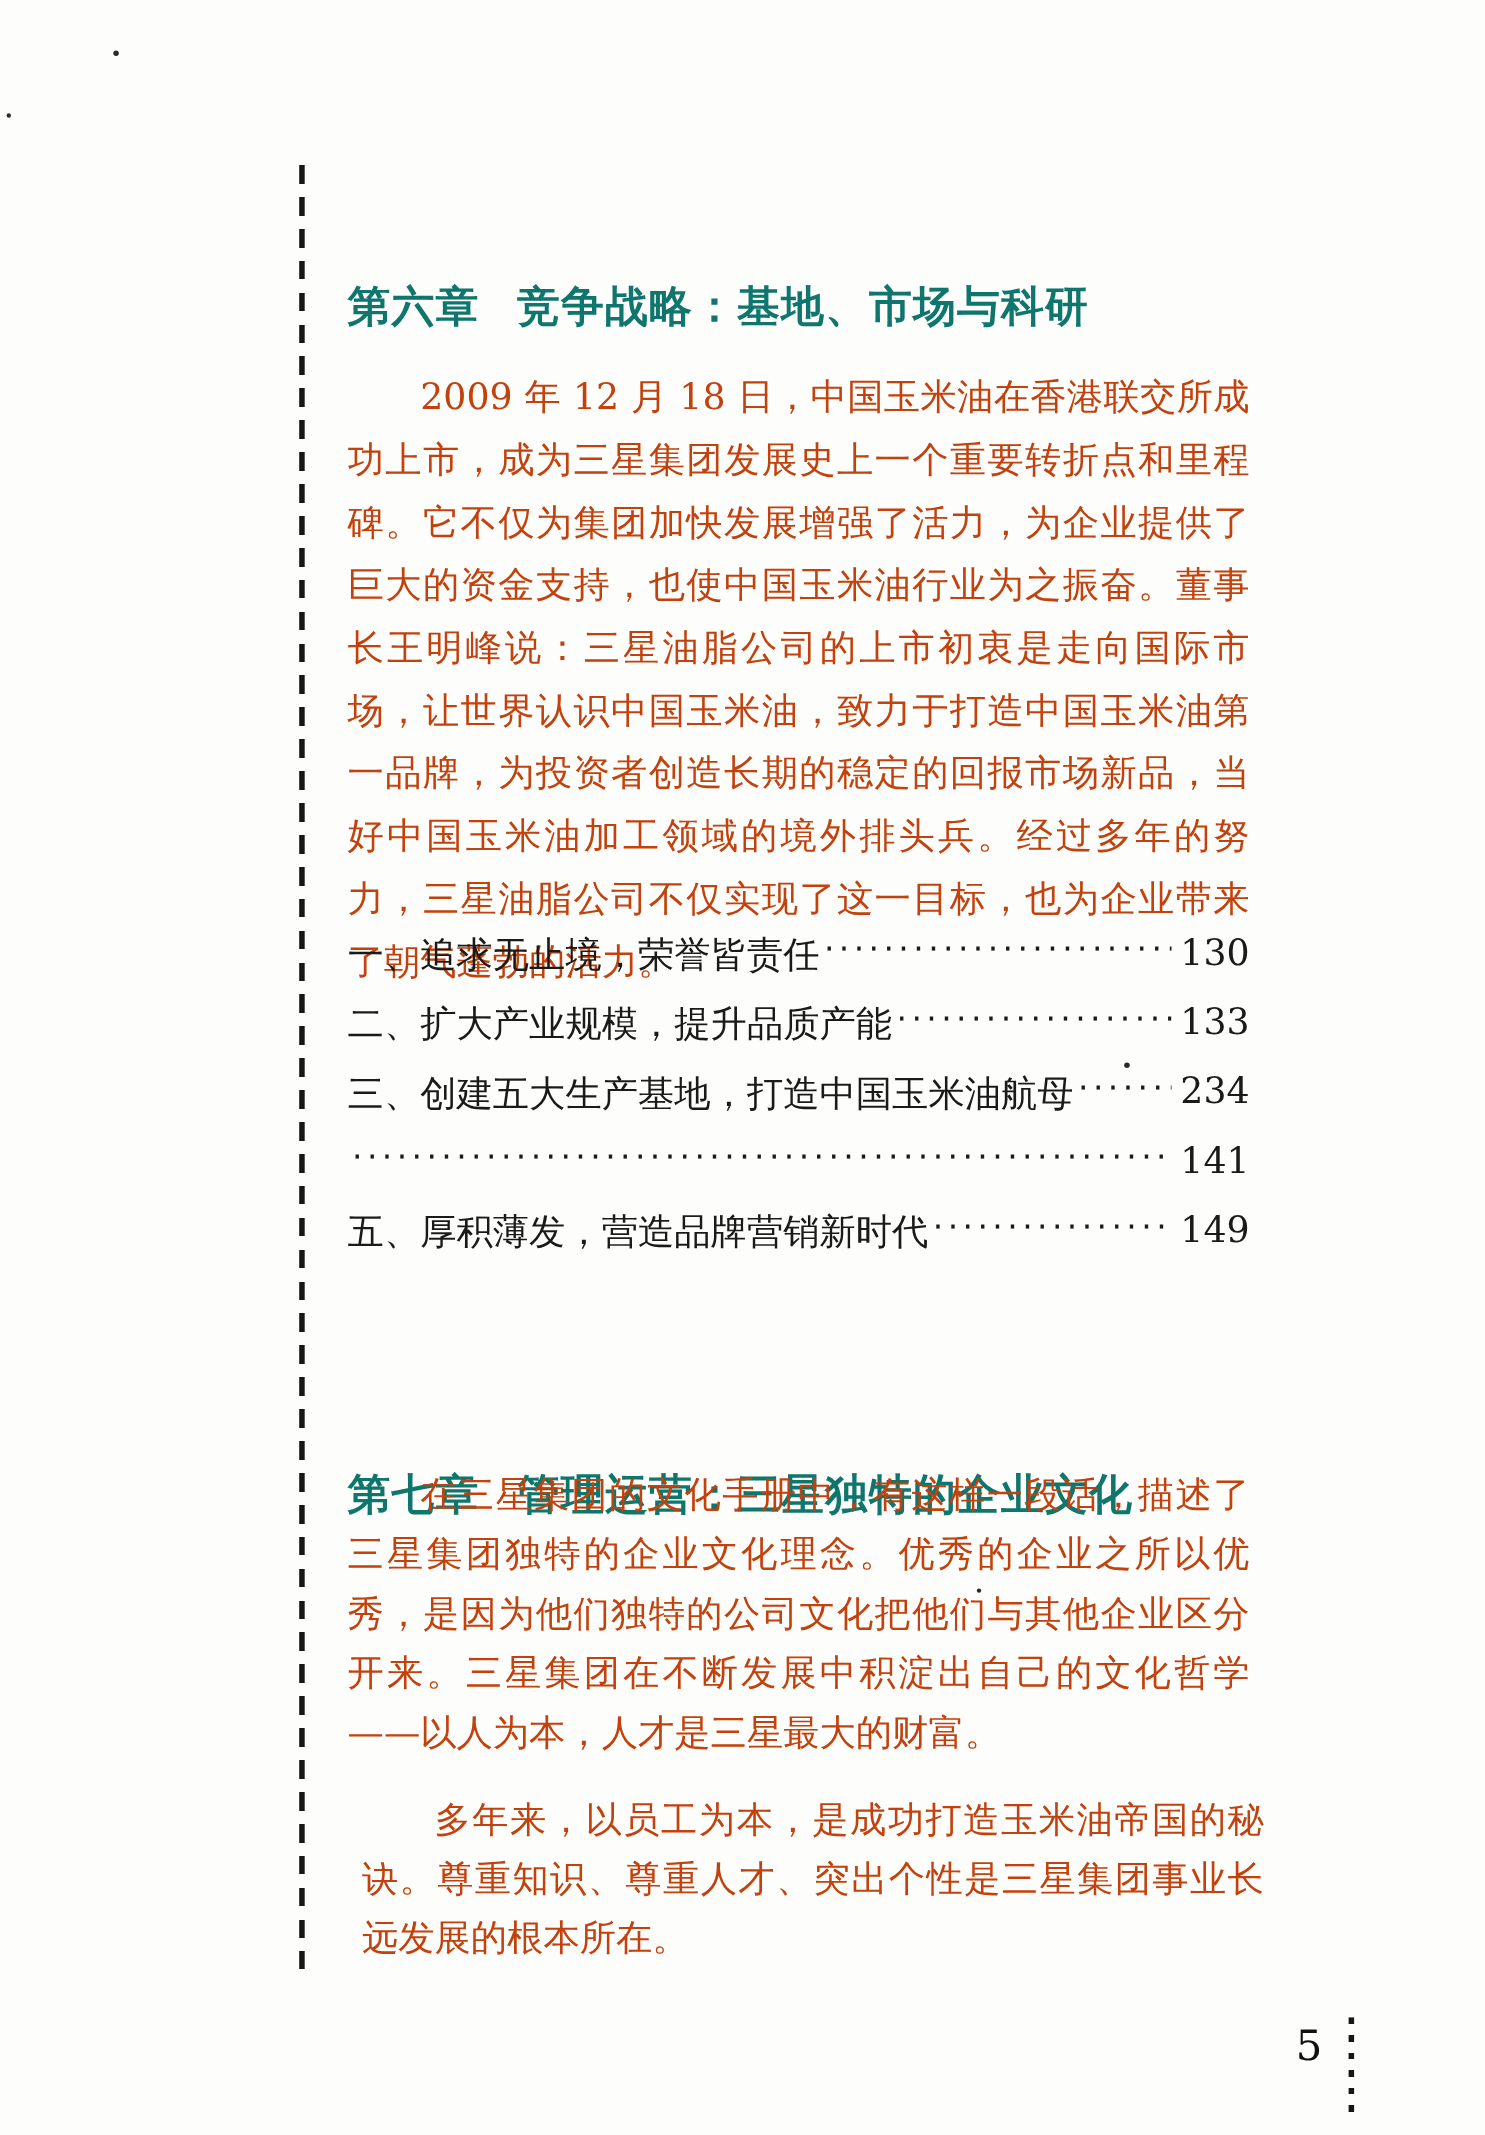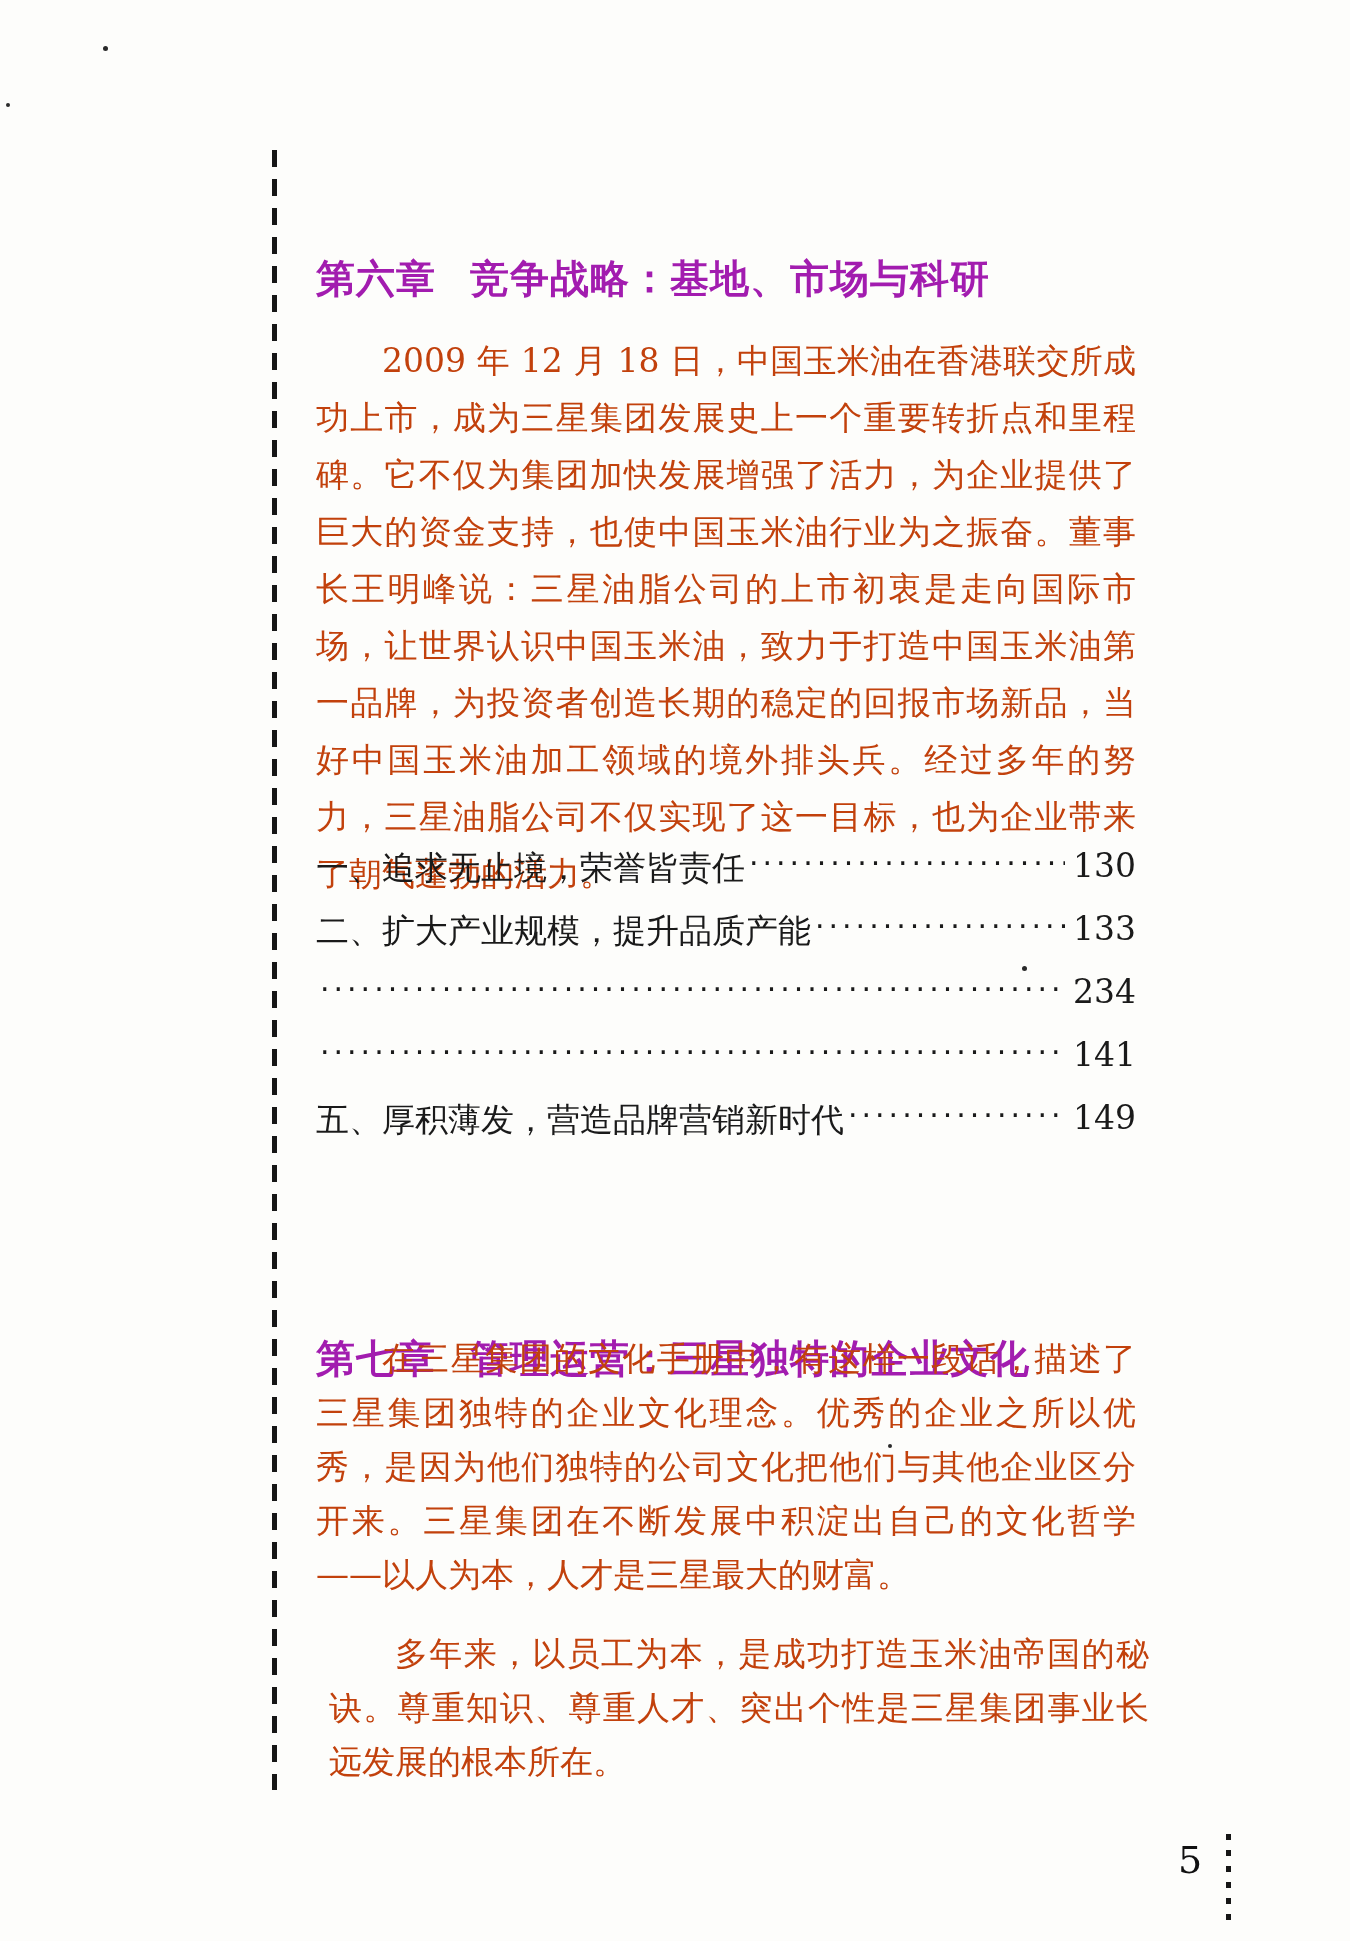--- a/index.html
+++ b/index.html
@@ -39,7 +39,7 @@
     font-weight: 700;
     font-size: 39px;
     letter-spacing: 1px;
-    color: #a21caf;
+    color: #0f766e;
     white-space: nowrap;
   }
   .chapter-heading .chap-label {

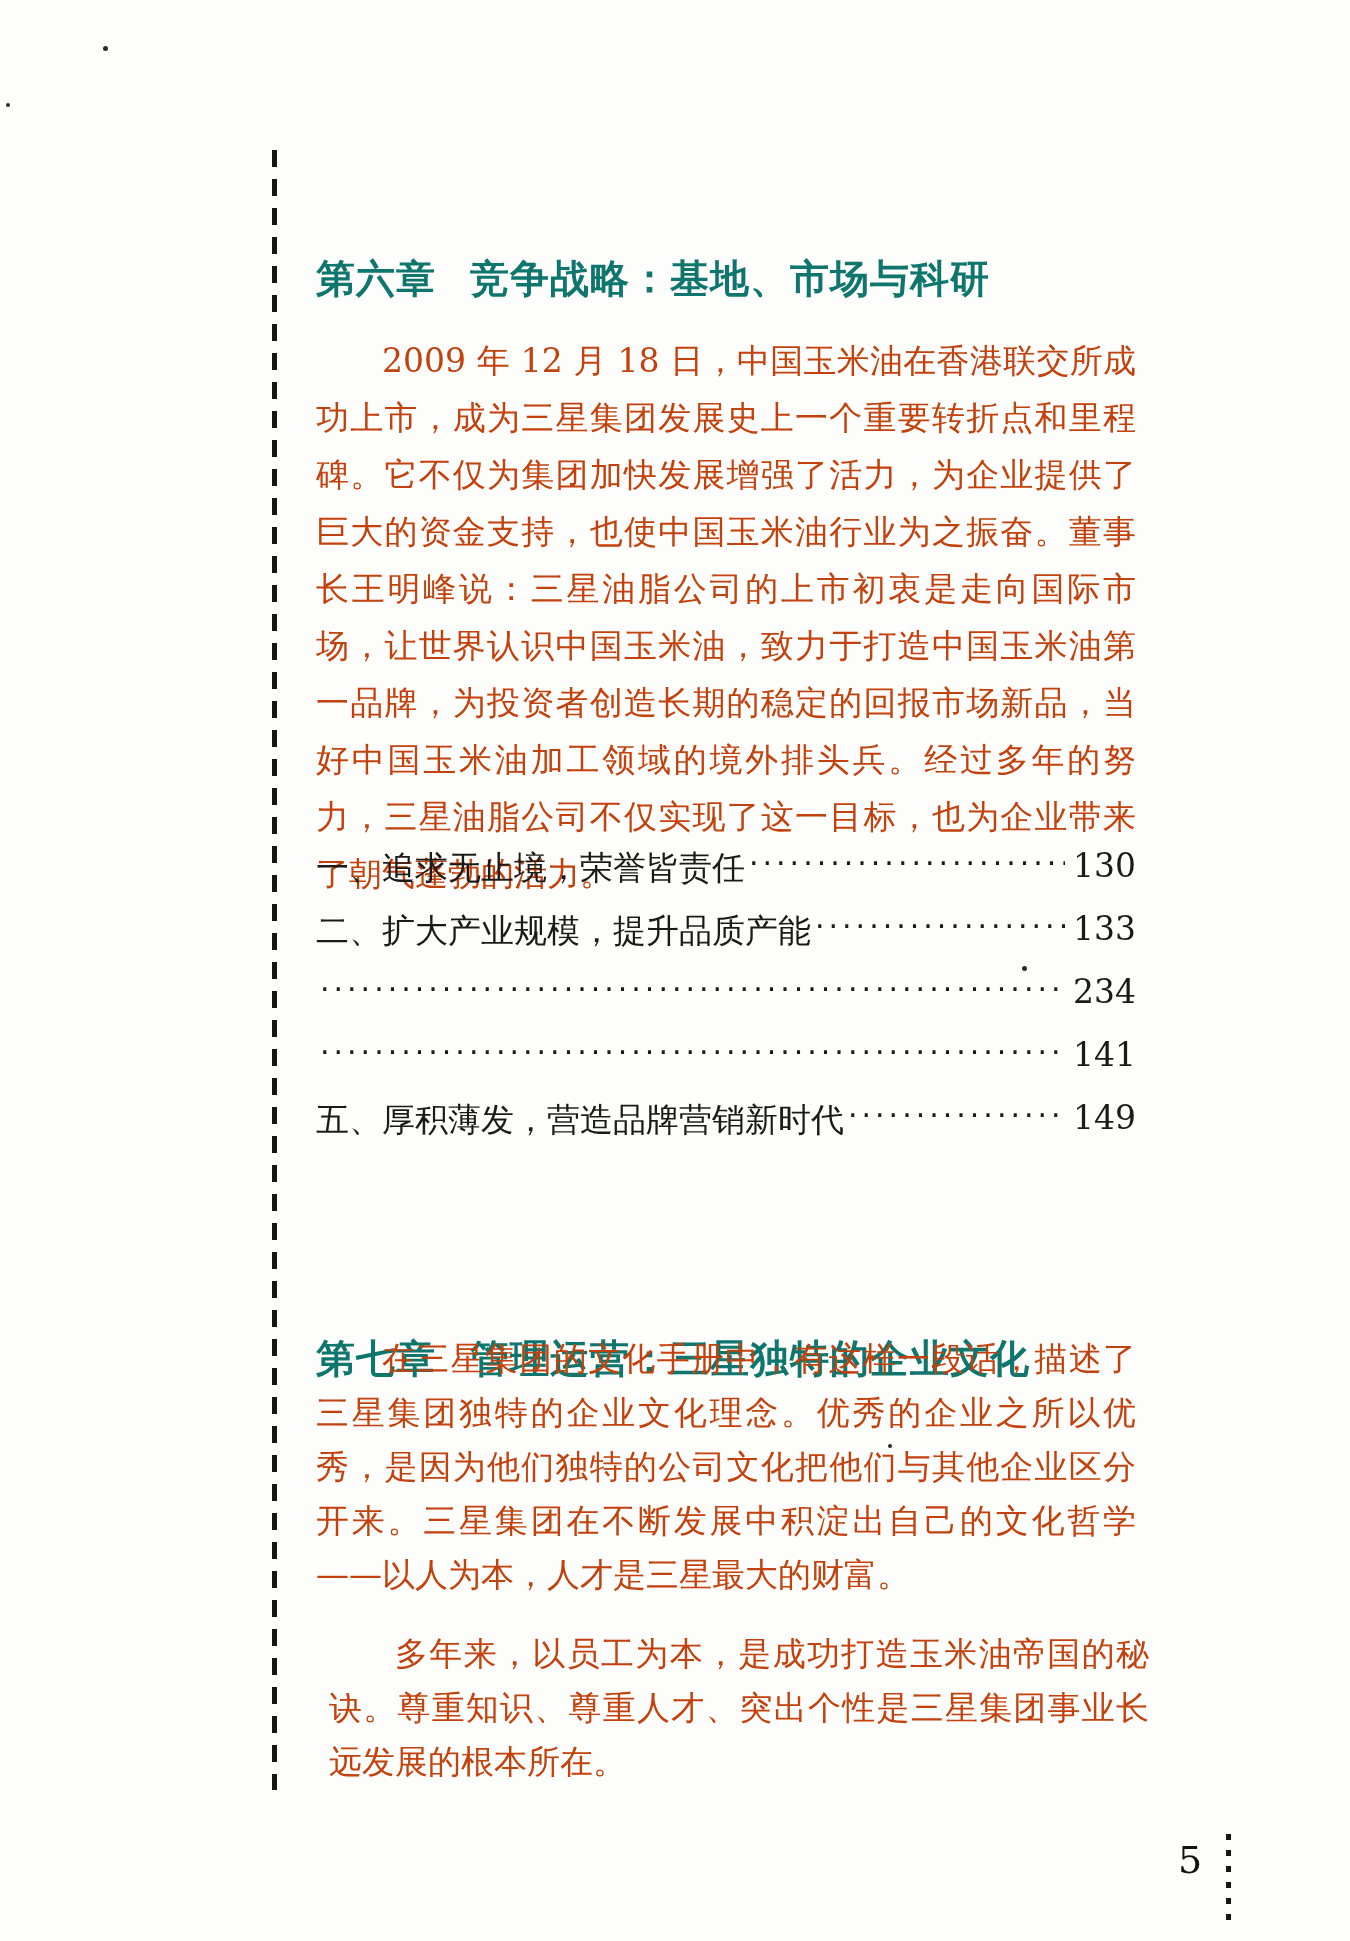--- a/index.html
+++ b/index.html
@@ -154,6 +154,7 @@
         <span class="toc-page">133</span>
       </div>
       <div class="toc-row">
+        <span class="toc-label">三、创建五大生产基地，打造中国玉米油航母</span>
         <span class="toc-dots">··········································································································</span>
         <span class="toc-page">234</span>
       </div>

